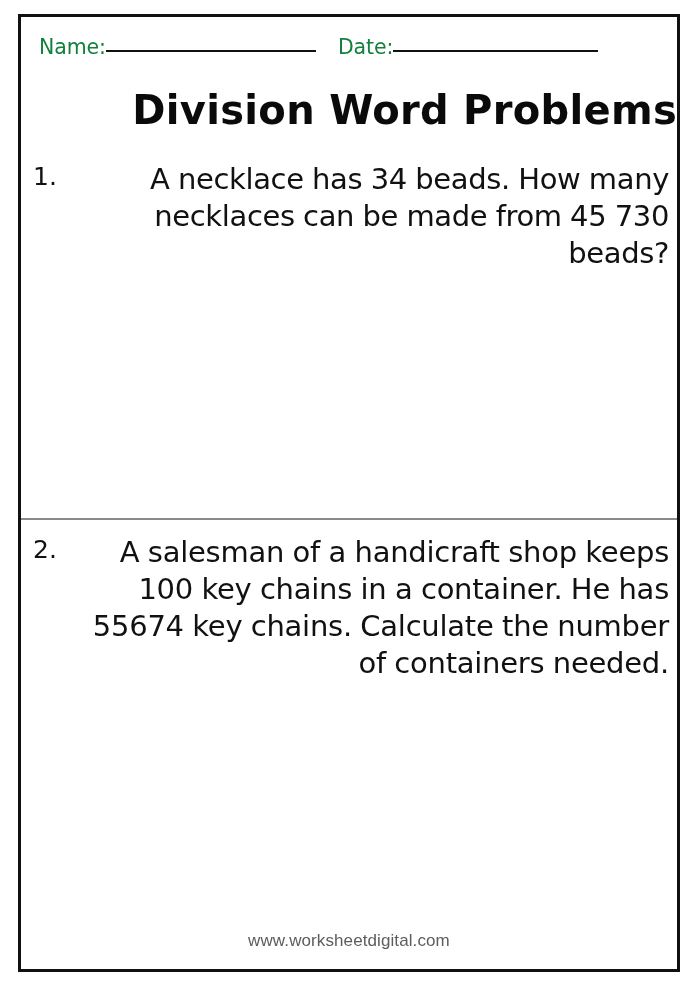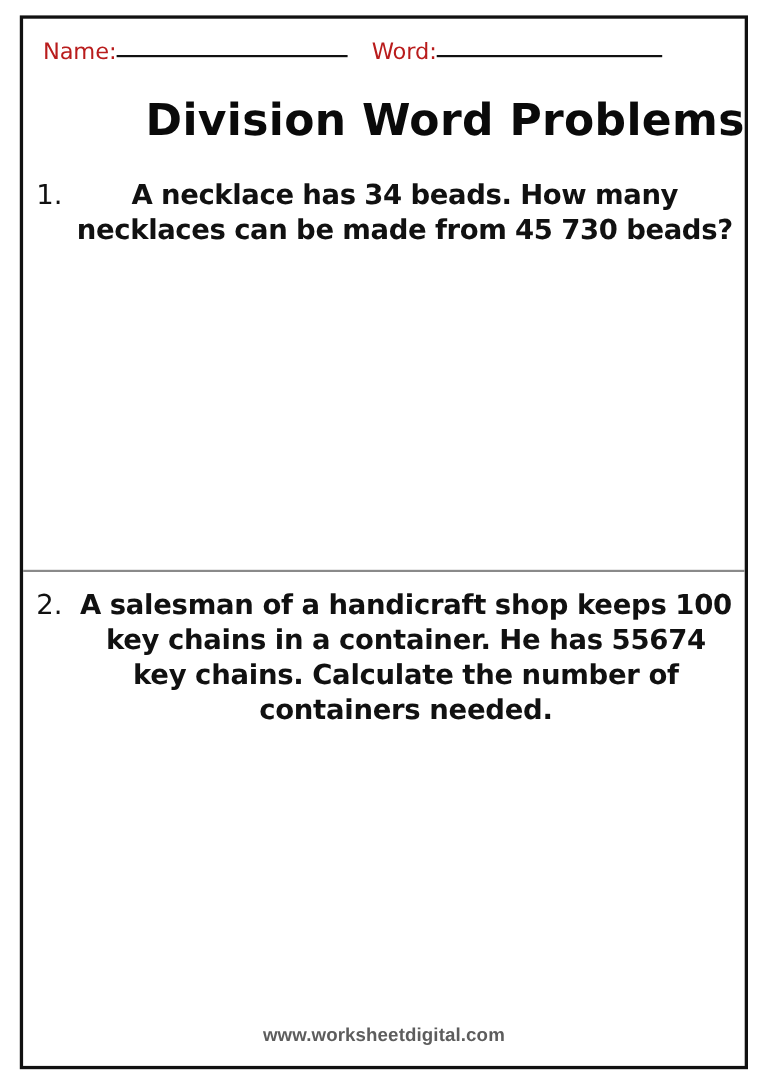--- a/index.html
+++ b/index.html
@@ -62,7 +62,7 @@
     font-family: "DejaVu Sans", sans-serif;
     font-size: 20.5px;
     font-weight: 400;
-    color: #b91c1c;
+    color: #15803d;
     letter-spacing: -0.1px;
   }
 

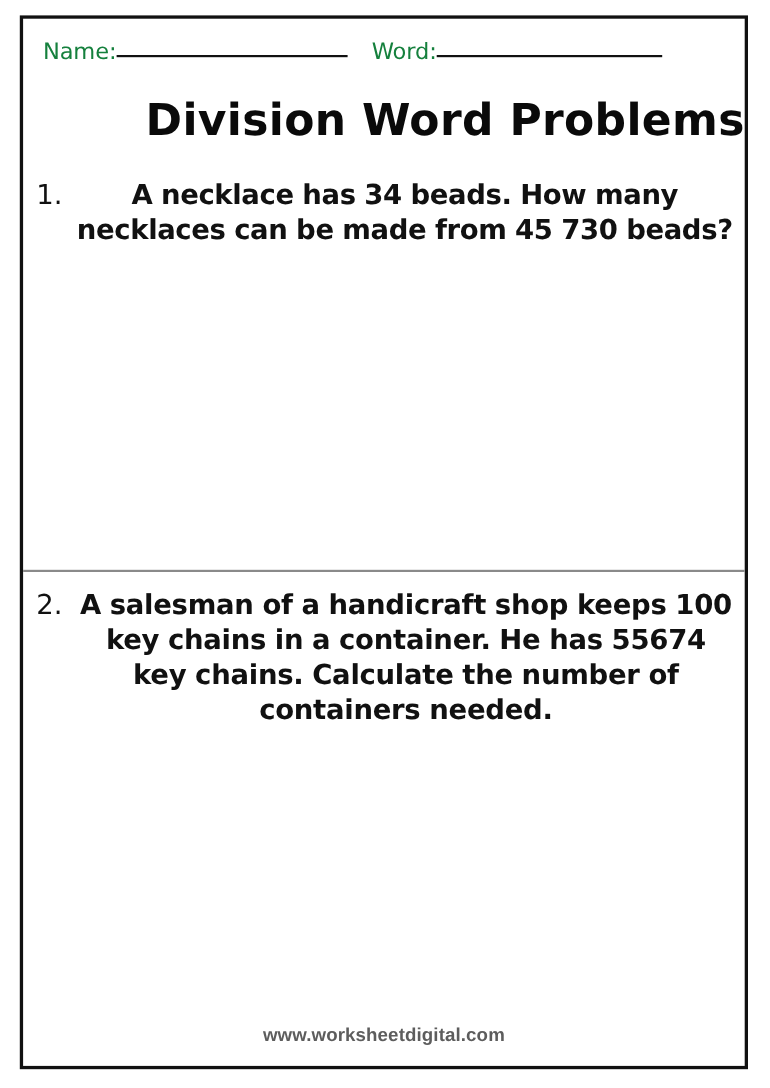--- a/index.html
+++ b/index.html
@@ -178,7 +178,7 @@
         <span class="field-rule"></span>
       </div>
       <div class="field-group date-group">
-        <span class="field-label">Word:</span>
+        <span class="field-label">Date:</span>
         <span class="field-rule"></span>
       </div>
     </div>

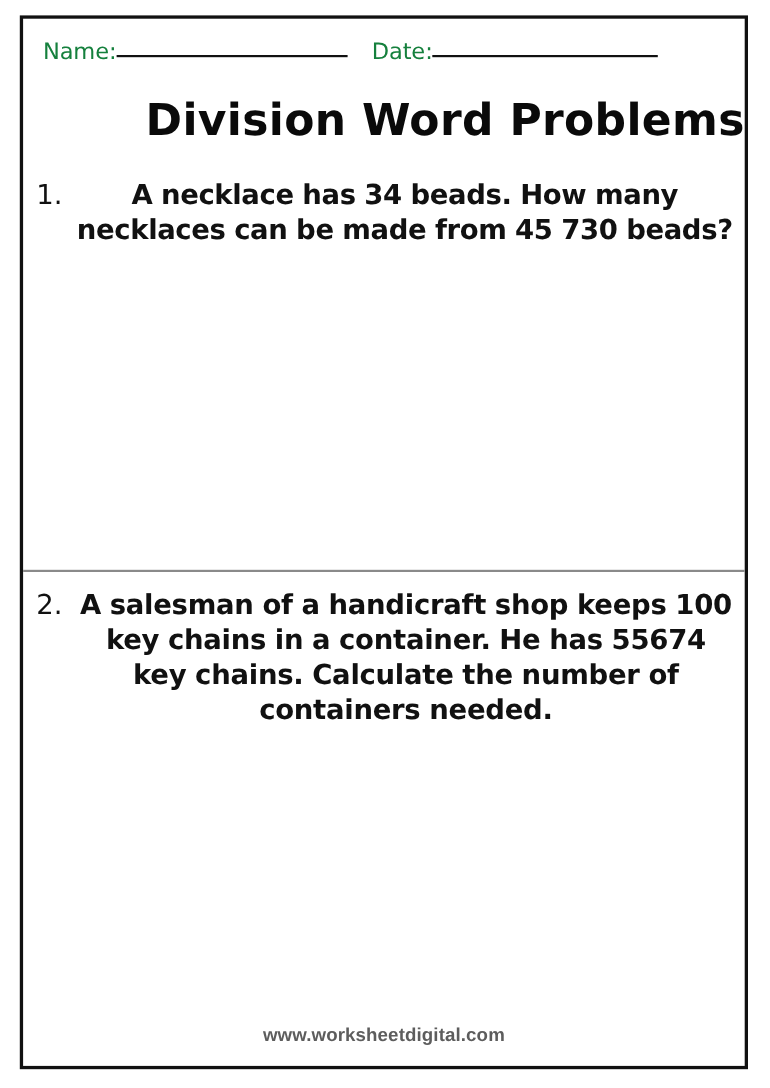--- a/index.html
+++ b/index.html
@@ -137,13 +137,13 @@
   .problem-text {
     flex: 1 1 auto;
     font-family: "DejaVu Sans", sans-serif;
-    font-size: 25px;
-    font-weight: 700;
+    font-size: 29px;
+    font-weight: 400;
     color: #111111;
     line-height: 1.28;
     letter-spacing: -0.35px;
     word-spacing: -0.5px;
-    text-align: center;
+    text-align: right;
   }
 
   .block-2 .problem-text { letter-spacing: -0.25px; }

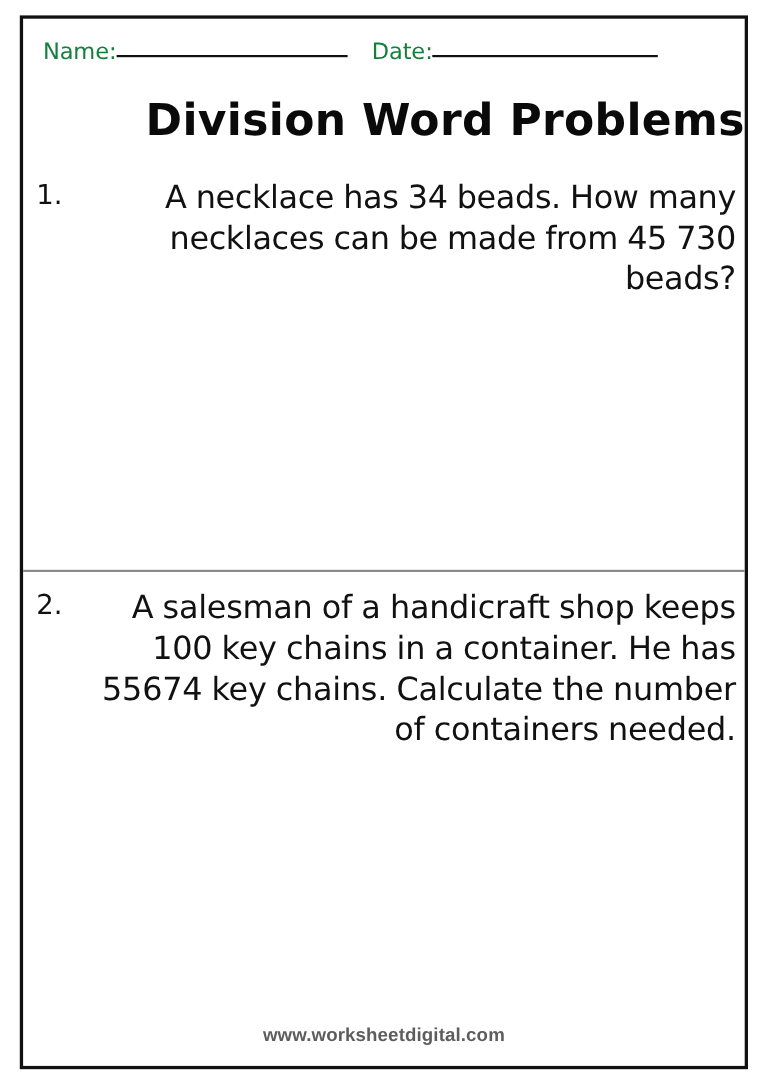--- a/index.html
+++ b/index.html
@@ -161,7 +161,7 @@
     text-align: center;
     font-family: "Liberation Sans", sans-serif;
     font-size: 17px;
-    font-weight: 700;
+    font-weight: 400;
     color: #5d5d5d;
     letter-spacing: 0.1px;
   }

